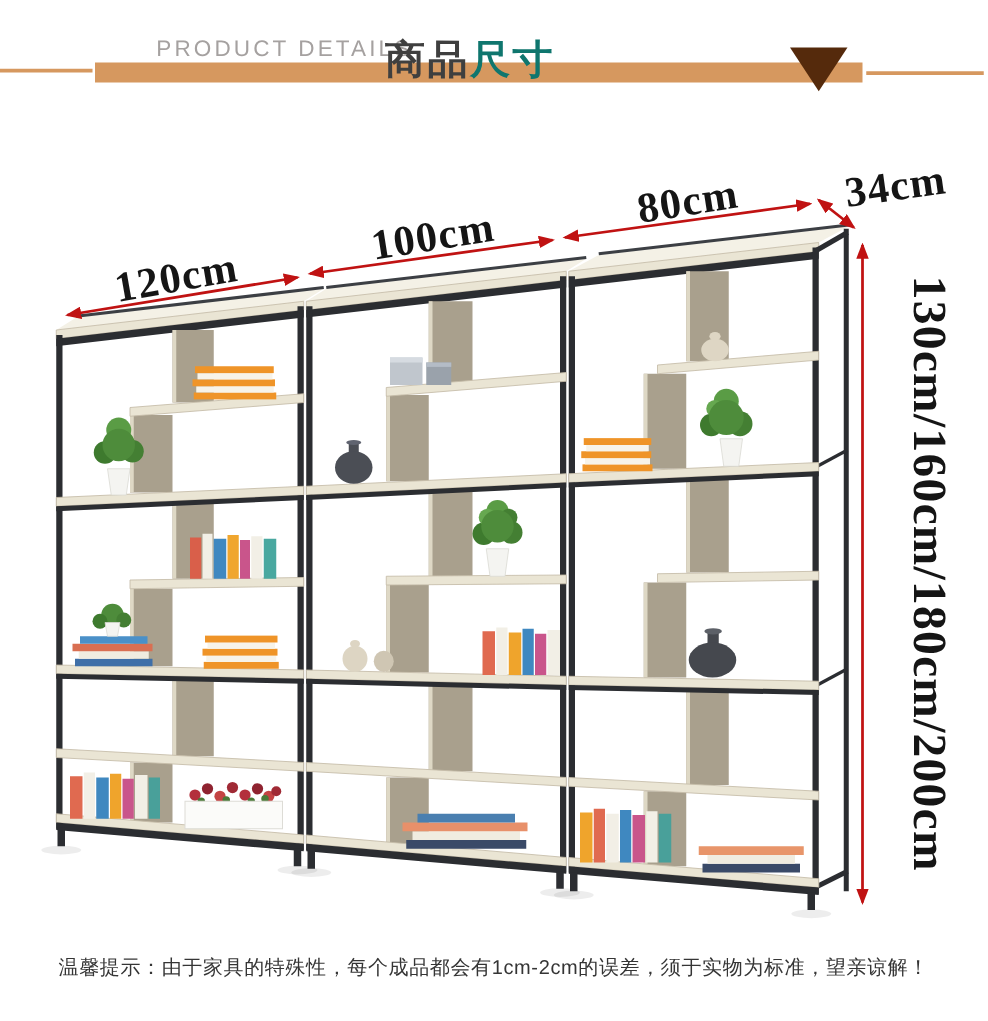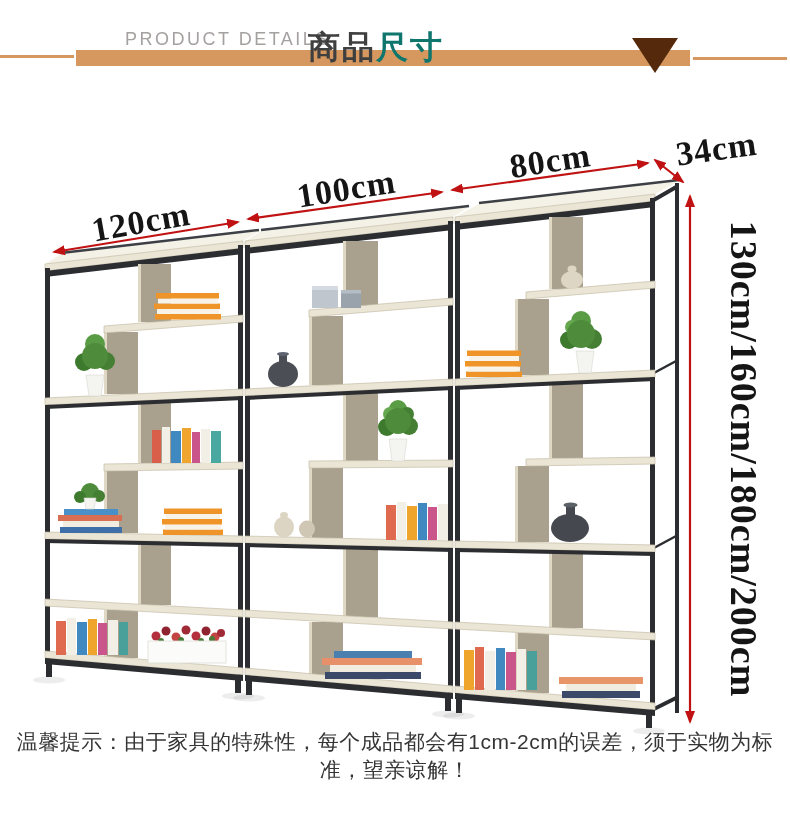--- a/index.html
+++ b/index.html
@@ -32,8 +32,8 @@
   .shadow{fill:rgba(0,0,0,0.07);}
   .pot{fill:#f4f4f1;stroke:#d8d8d2;stroke-width:.6;}
   
-  .note{position:absolute;left:0;top:728px;width:790px;text-align:center;
-        font-size:21px;color:#353535;letter-spacing:.5px;}
+  .note{position:absolute;left:0;top:764px;width:790px;text-align:center;
+        font-size:16px;color:#353535;letter-spacing:.5px;}
 </style>
 </head>
 <body>

